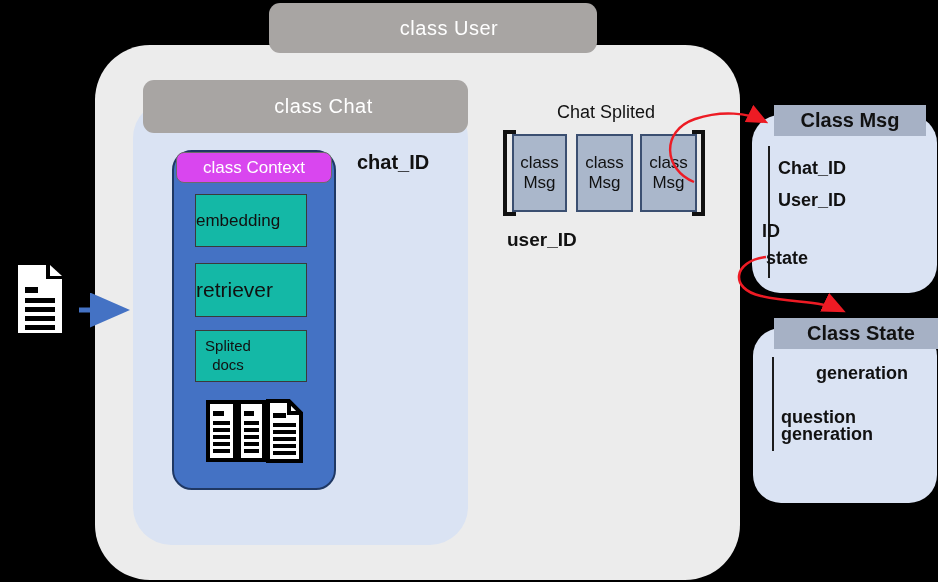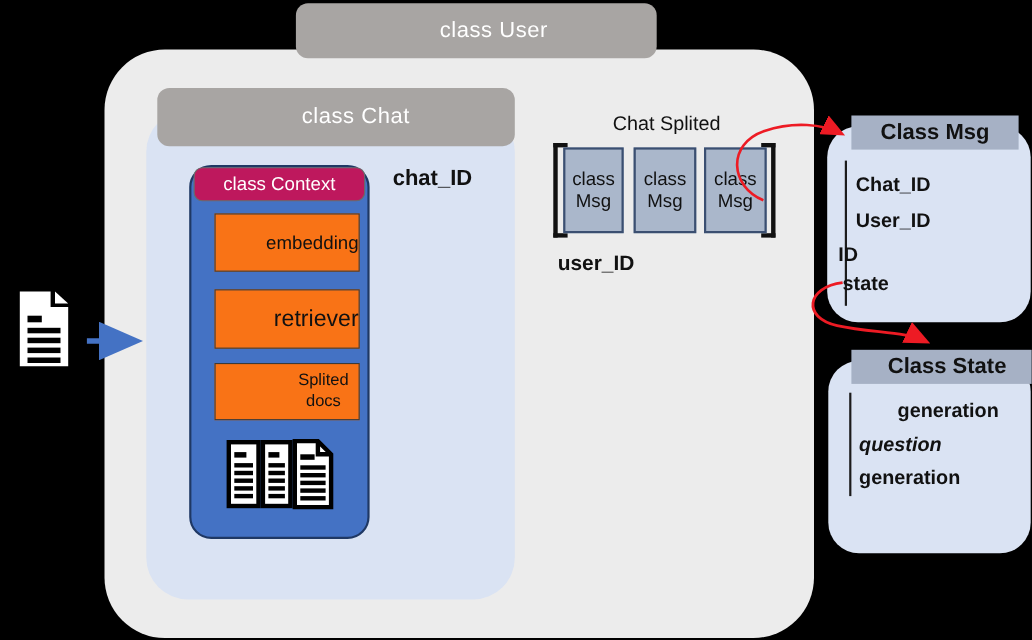--- a/index.html
+++ b/index.html
@@ -18,7 +18,7 @@
   .chat-id{left:357px;top:151px;font-size:20px;font-weight:700;color:#111;}
   .context-body{left:172px;top:150px;width:164px;height:340px;background:#4472c4;
     border:2px solid #1f3864;border-radius:20px;}
-  .context-header{left:176px;top:152px;width:156px;height:31px;background:#be185d;border-radius:8px;
+  .context-header{left:176px;top:152px;width:156px;height:31px;background:#d946ef;border-radius:8px;
     border:1px solid #6b6b6b;color:#fff;font-size:17px;display:flex;align-items:center;justify-content:center;}
   .ctx-item{left:195px;width:132px;background:#f97316;border:1.5px solid #3a3a3a;
     color:#111;display:flex;align-items:center;justify-content:flex-end;text-align:center;}

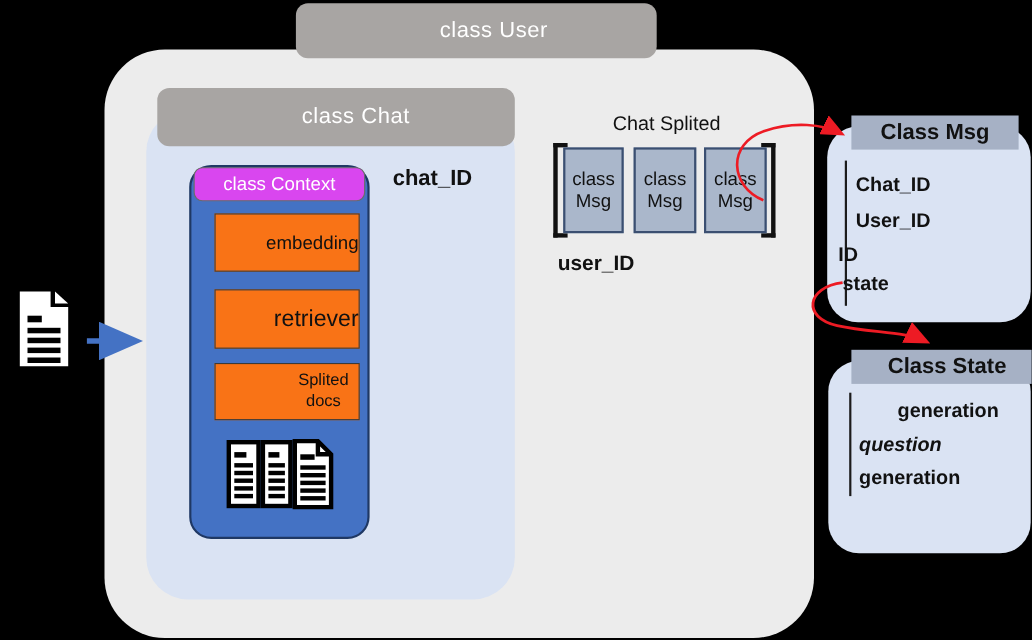--- a/index.html
+++ b/index.html
@@ -20,8 +20,8 @@
     border:2px solid #1f3864;border-radius:20px;}
   .context-header{left:176px;top:152px;width:156px;height:31px;background:#d946ef;border-radius:8px;
     border:1px solid #6b6b6b;color:#fff;font-size:17px;display:flex;align-items:center;justify-content:center;}
-  .ctx-item{left:195px;width:132px;background:#f97316;border:1.5px solid #3a3a3a;
-    color:#111;display:flex;align-items:center;justify-content:flex-end;text-align:center;}
+  .ctx-item{left:195px;width:112px;background:#14b8a6;border:1.5px solid #3a3a3a;
+    color:#111;display:flex;align-items:center;justify-content:flex-start;text-align:center;}
   .ctx-embedding{top:194px;height:53px;font-size:17px;}
   .ctx-retriever{top:263px;height:54px;font-size:21px;}
   .ctx-splited{top:330px;height:52px;font-size:15px;line-height:1.25;}

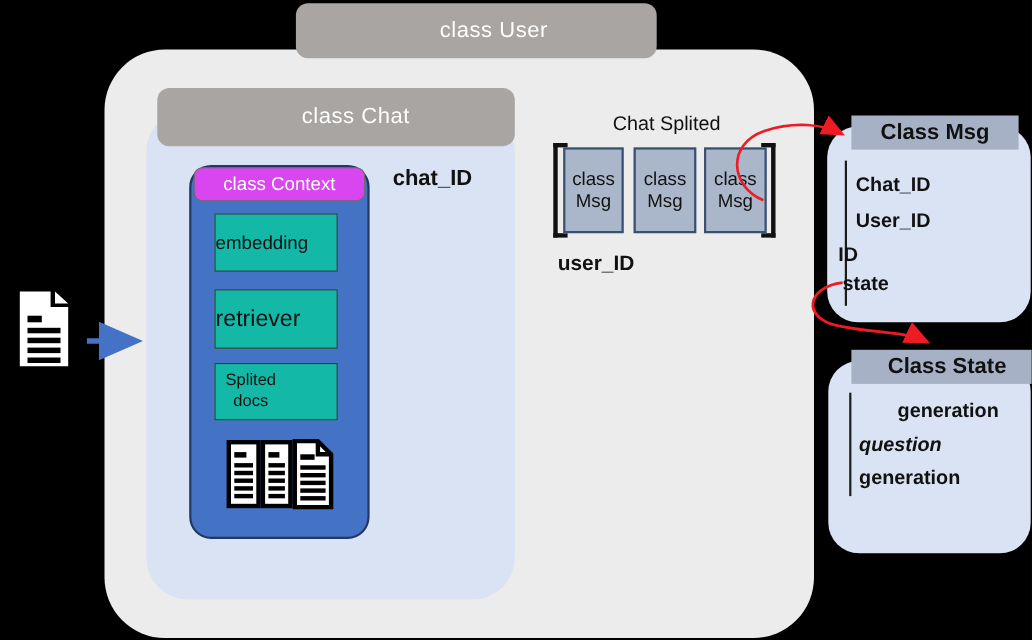--- a/index.html
+++ b/index.html
@@ -52,7 +52,7 @@
   .field{font-size:18px;font-weight:700;color:#111;}
   .f-msg-0{left:778px;top:158px;} .f-msg-1{left:778px;top:190px;}
   .f-msg-2{left:762px;top:221px;} .f-msg-3{left:766px;top:248px;}
-  .f-st-0{left:816px;top:363px;} .f-st-1{left:781px;top:394px;font-style:italic;} .f-st-2{left:781px;top:424px;}
+  .f-st-0{left:816px;top:363px;} .f-st-1{left:781px;top:407px;} .f-st-2{left:781px;top:424px;}
   
   .overlay{left:0;top:0;width:938px;height:582px;pointer-events:none;}
   .icon-svg{display:block;}

